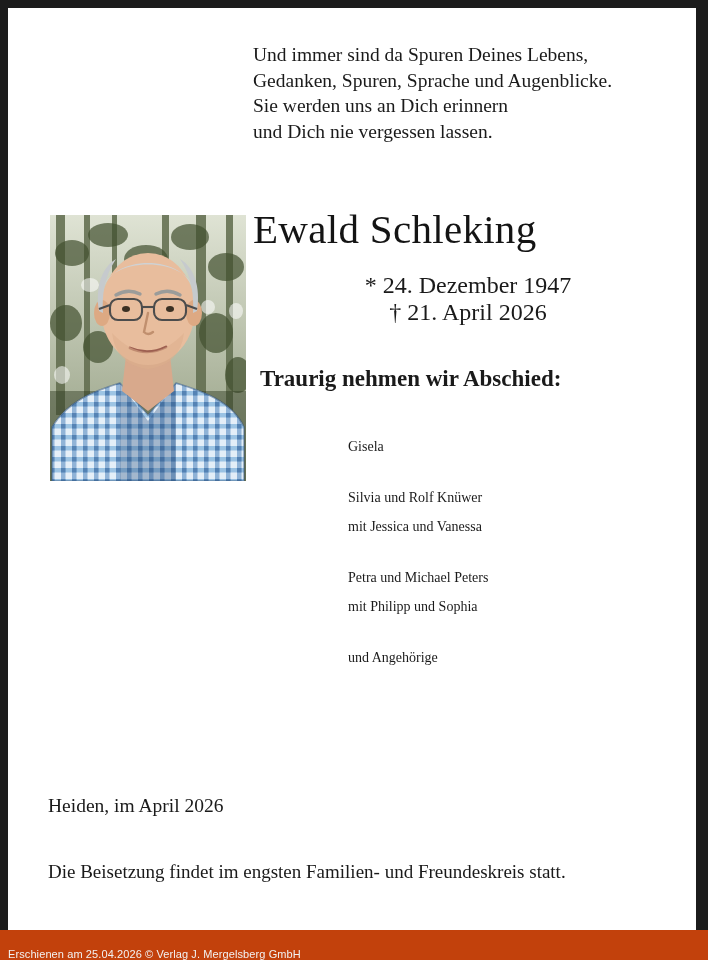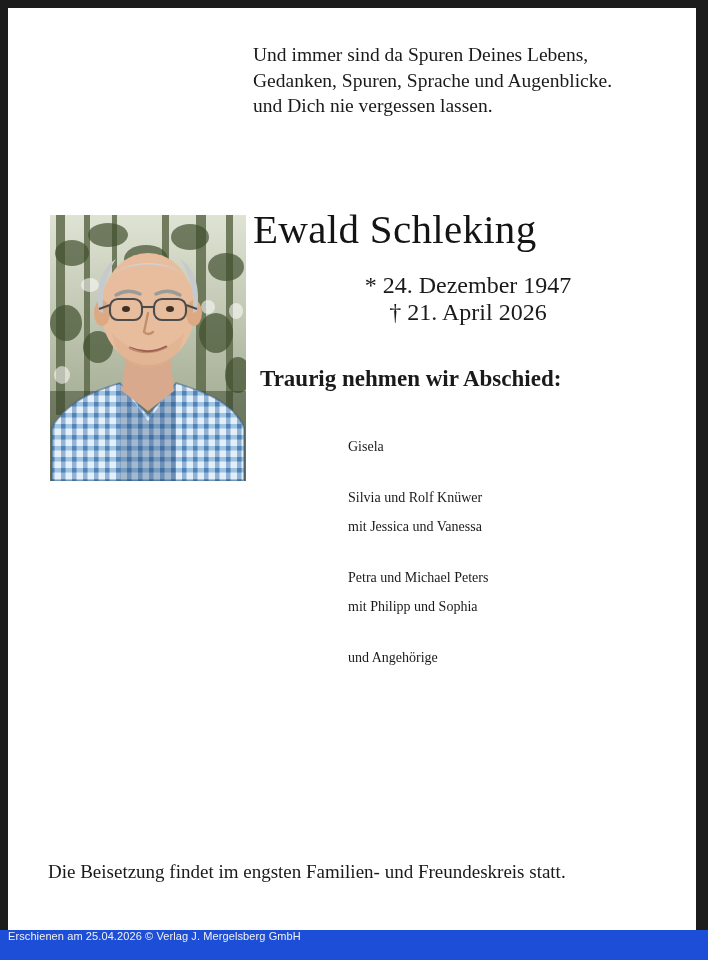--- a/index.html
+++ b/index.html
@@ -160,6 +160,7 @@
     <div class="poem">
       <div class="poem-line">Und immer sind da Spuren Deines Lebens,</div>
       <div class="poem-line">Gedanken, Spuren, Sprache und Augenblicke.</div>
+      <div class="poem-line">Sie werden uns an Dich erinnern</div>
       <div class="poem-line">und Dich nie vergessen lassen.</div>
     </div>
 

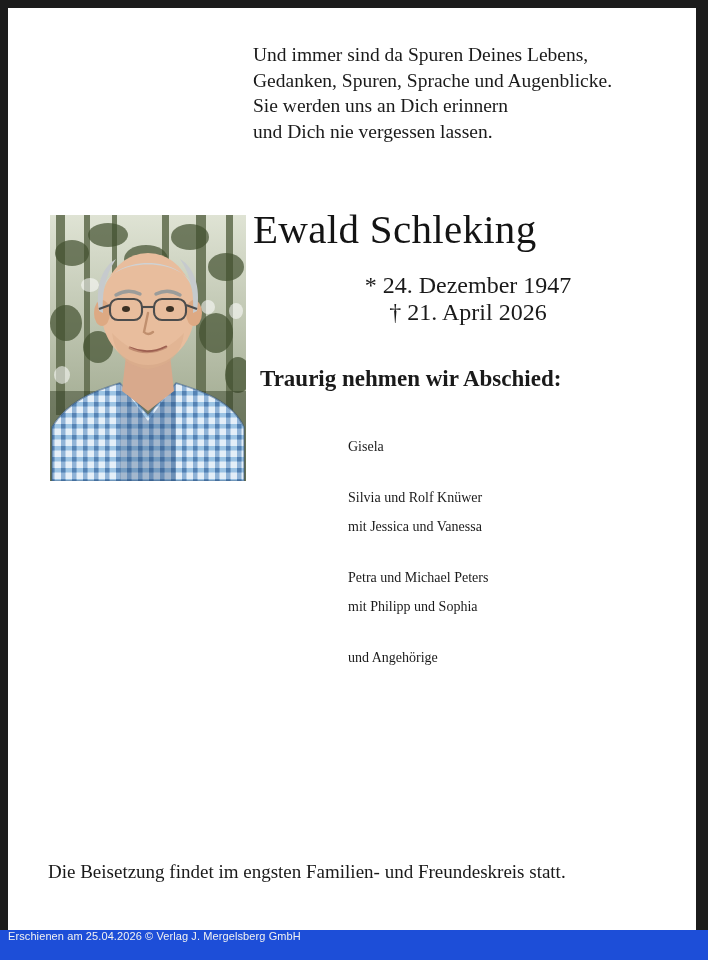--- a/index.html
+++ b/index.html
@@ -283,6 +283,7 @@
       </div>
     </div>
 
+    <div class="place-date">Heiden, im April 2026</div>
     <div class="funeral-note">Die Beisetzung findet im engsten Familien- und Freundeskreis statt.</div>
 
   </div>

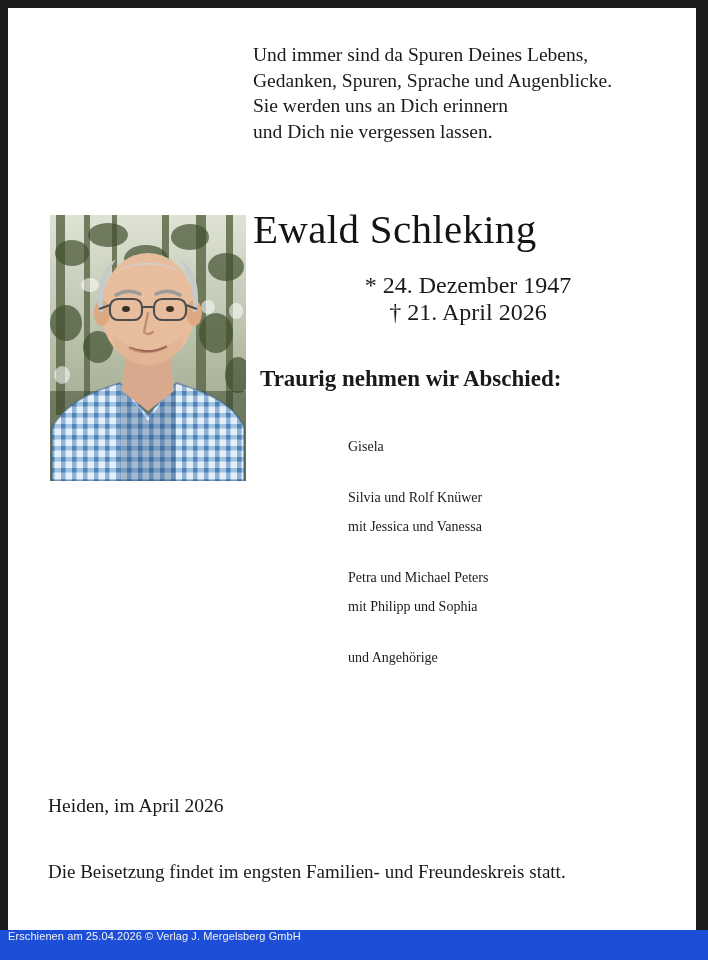--- a/index.html
+++ b/index.html
@@ -137,9 +137,9 @@
     bottom: 0;
     width: 708px;
     height: 30px;
-    background: #1d4ed8;
+    background: #c2410c;
     display: flex;
-    align-items: flex-start;
+    align-items: flex-end;
   }
   .footer-text {
     padding-left: 8px;

